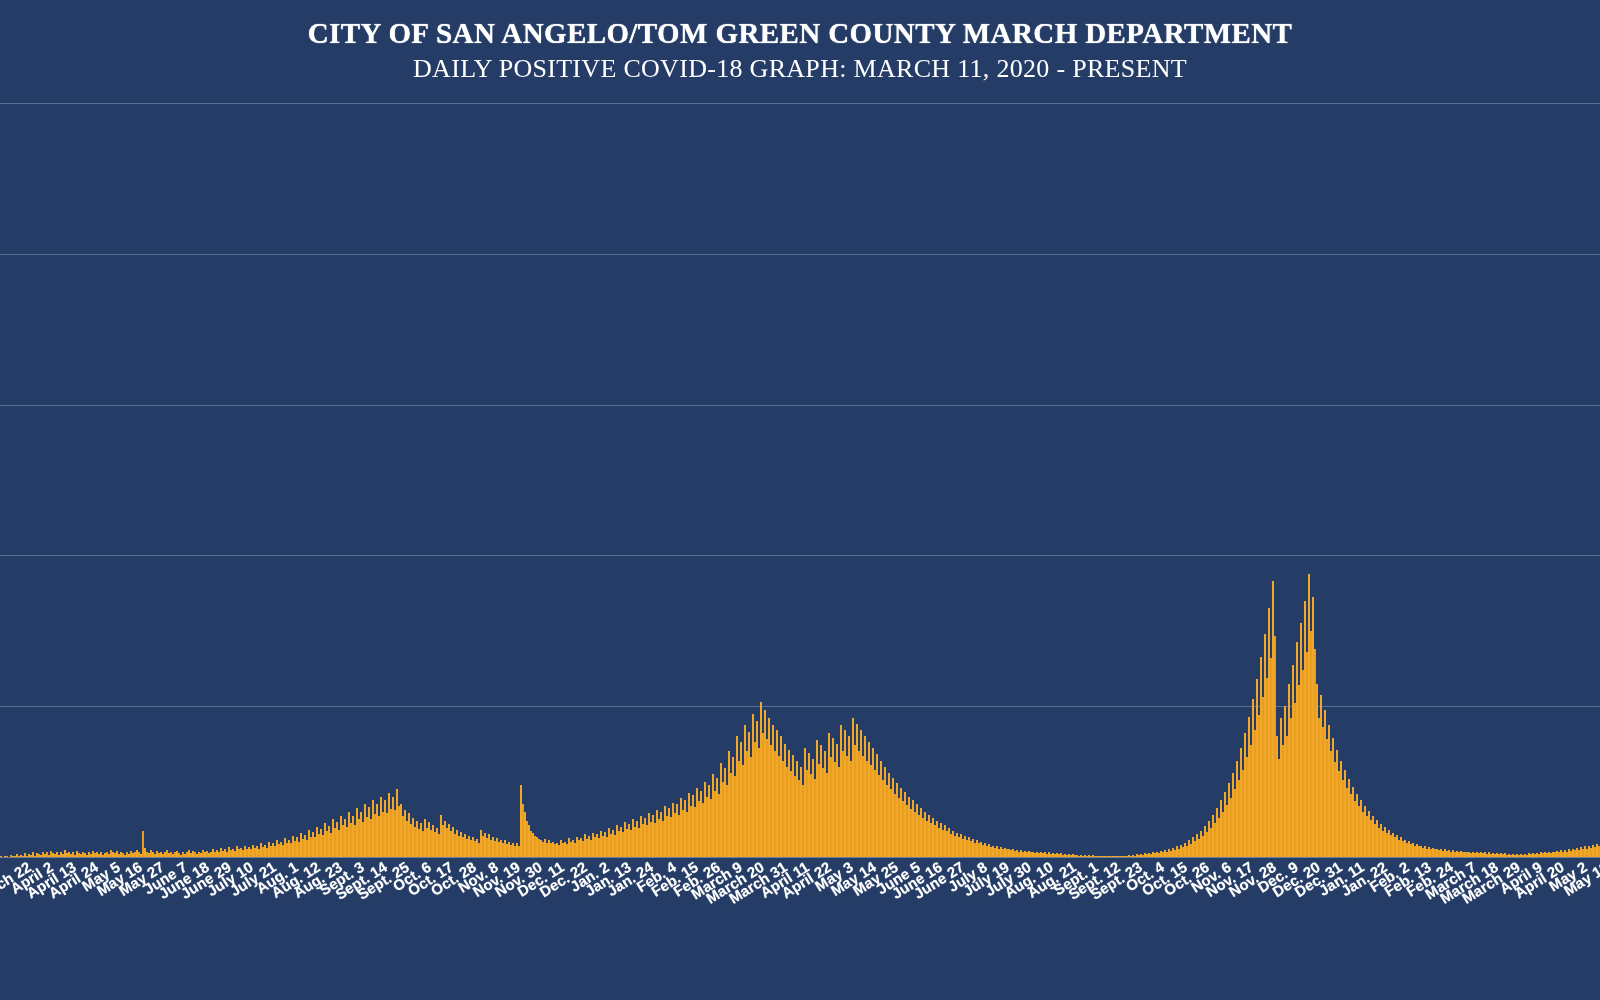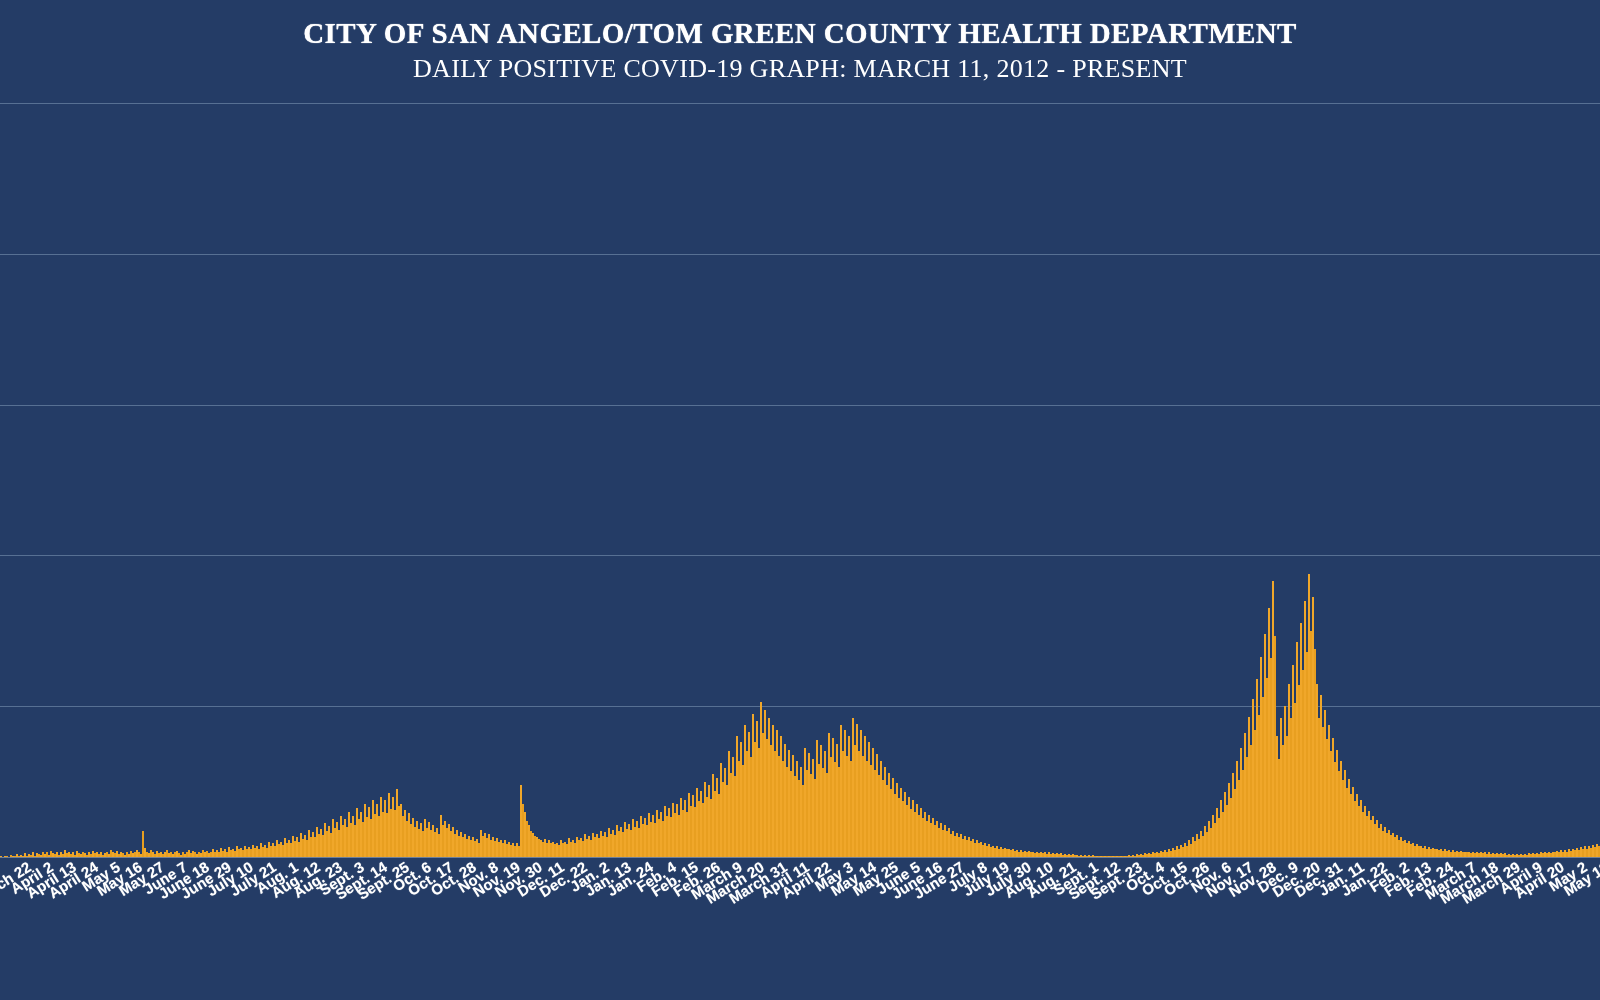--- a/index.html
+++ b/index.html
@@ -57,7 +57,7 @@
 <div id="page">
 
   <div id="header">
-    <h1 id="title">CITY OF SAN ANGELO/TOM GREEN COUNTY HEALTH DEPARTMENT</h1>
+    <h1 id="title">CITY OF SAN ANGELO/TOM GREEN COUNTY MARCH DEPARTMENT</h1>
     <h2 id="subtitle">DAILY POSITIVE COVID-19 GRAPH: MARCH 11, 2012 - PRESENT</h2>
   </div>
 

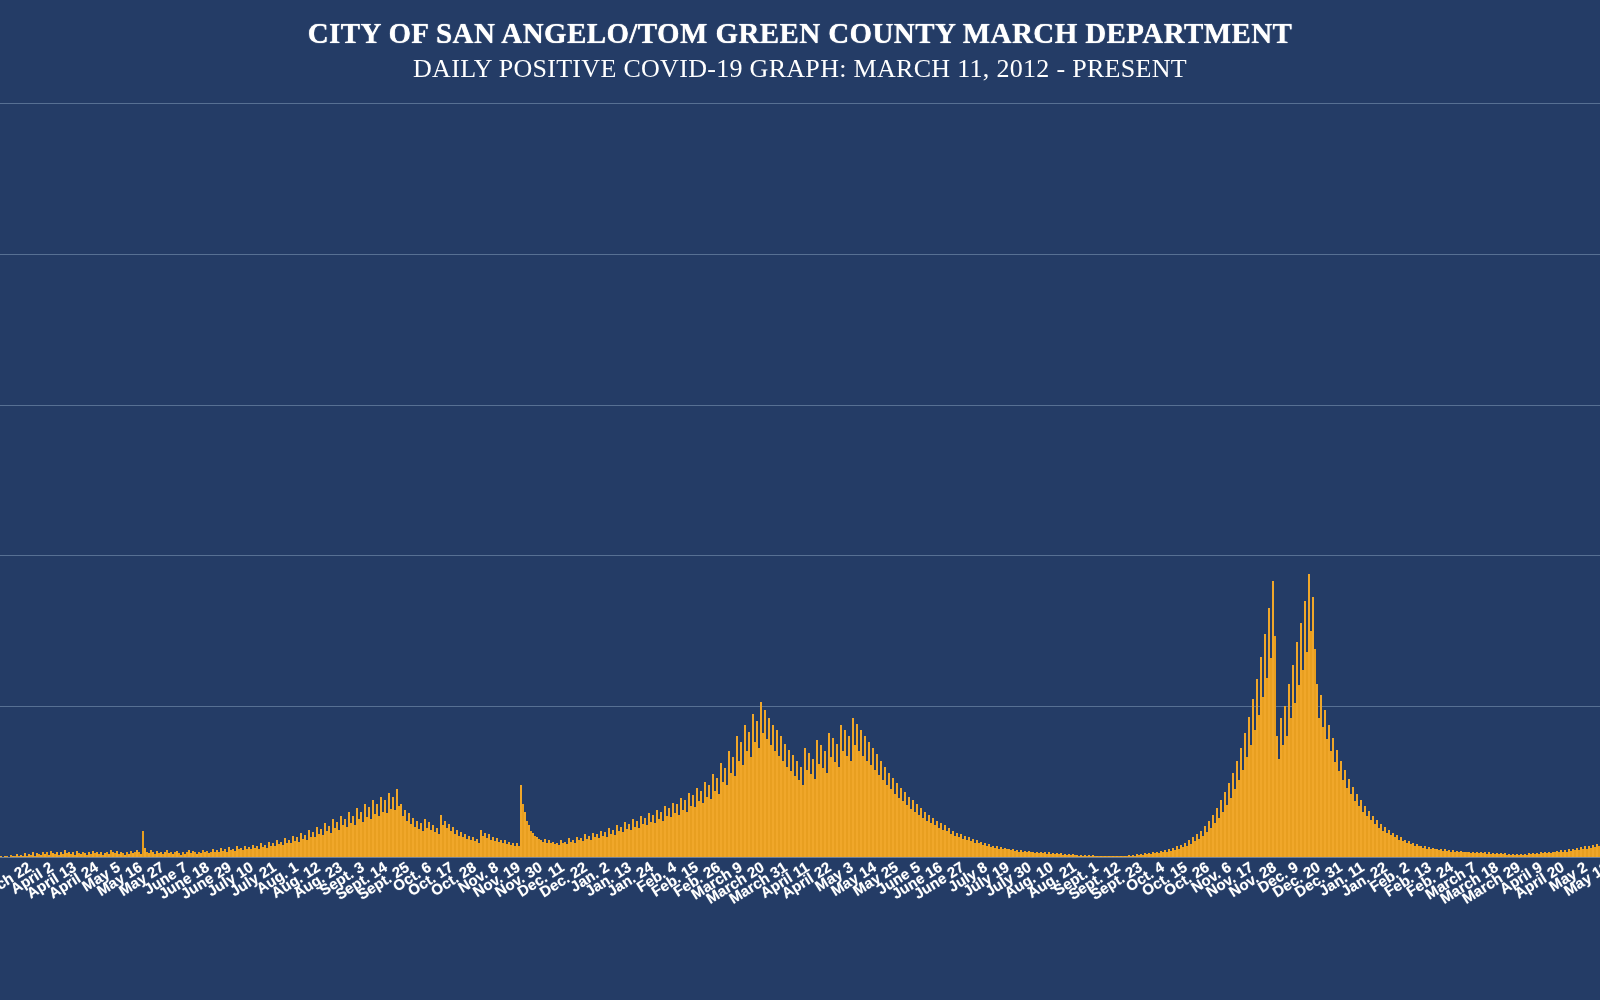--- a/index.html
+++ b/index.html
@@ -58,7 +58,7 @@
 
   <div id="header">
     <h1 id="title">CITY OF SAN ANGELO/TOM GREEN COUNTY MARCH DEPARTMENT</h1>
-    <h2 id="subtitle">DAILY POSITIVE COVID-19 GRAPH: MARCH 11, 2012 - PRESENT</h2>
+    <h2 id="subtitle">DAILY POSITIVE COVID-18 GRAPH: MARCH 11, 2020 - PRESENT</h2>
   </div>
 
   <div id="plot">

